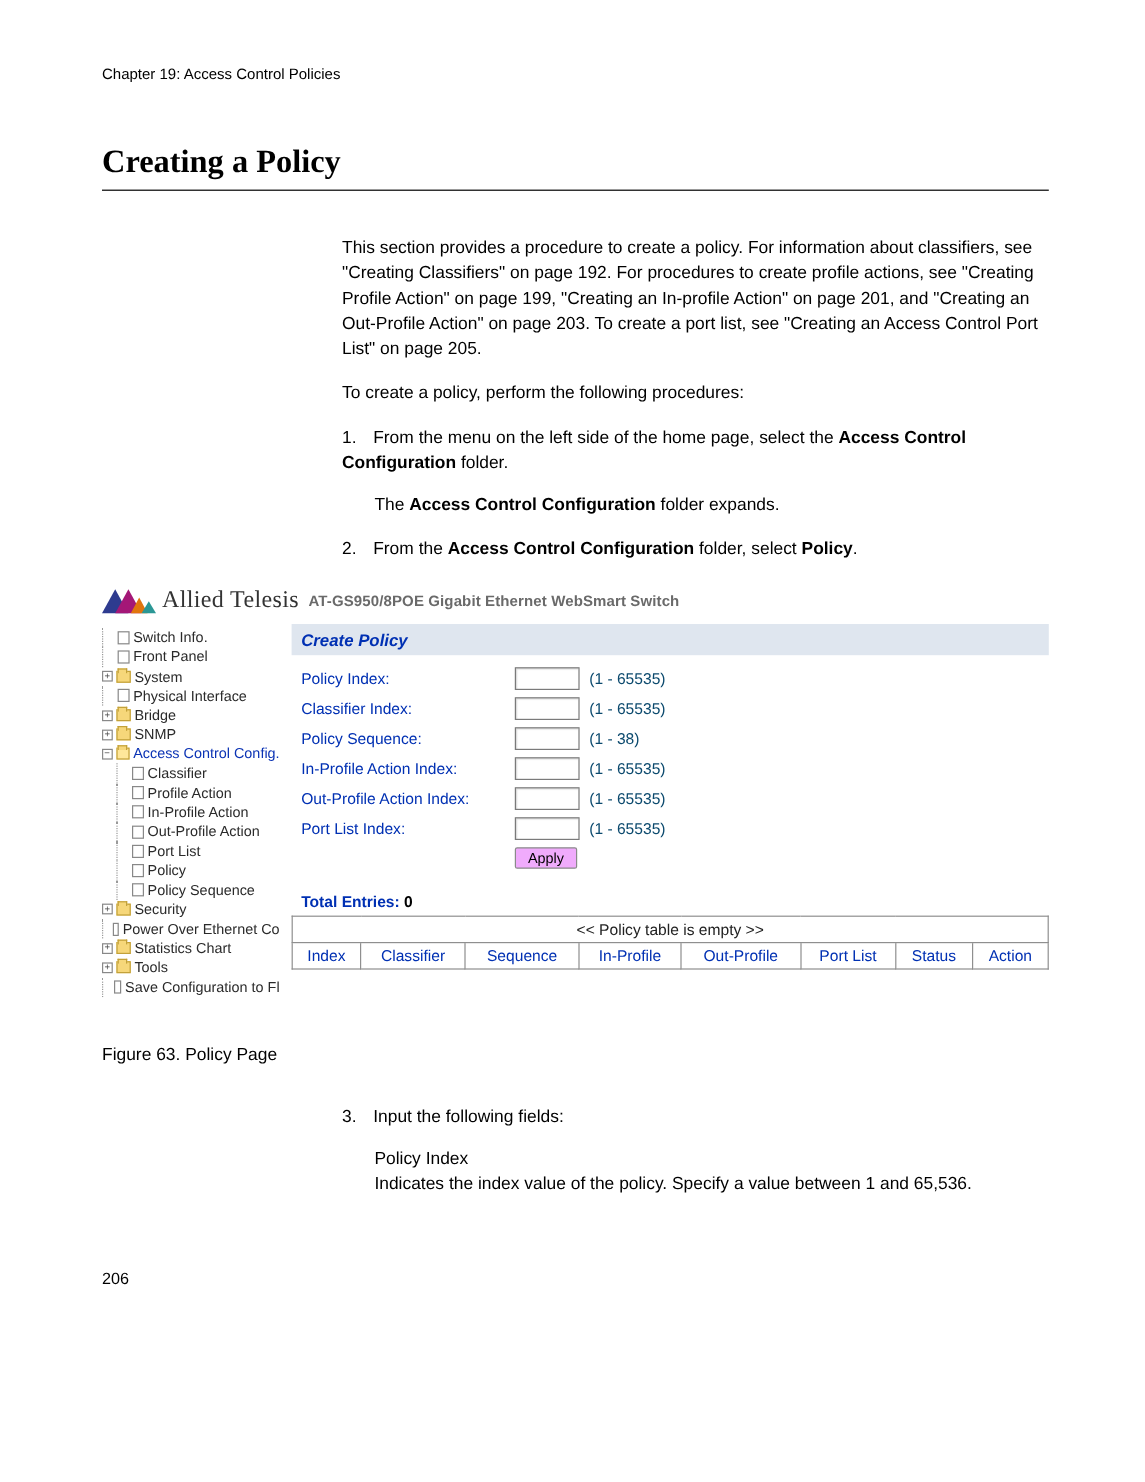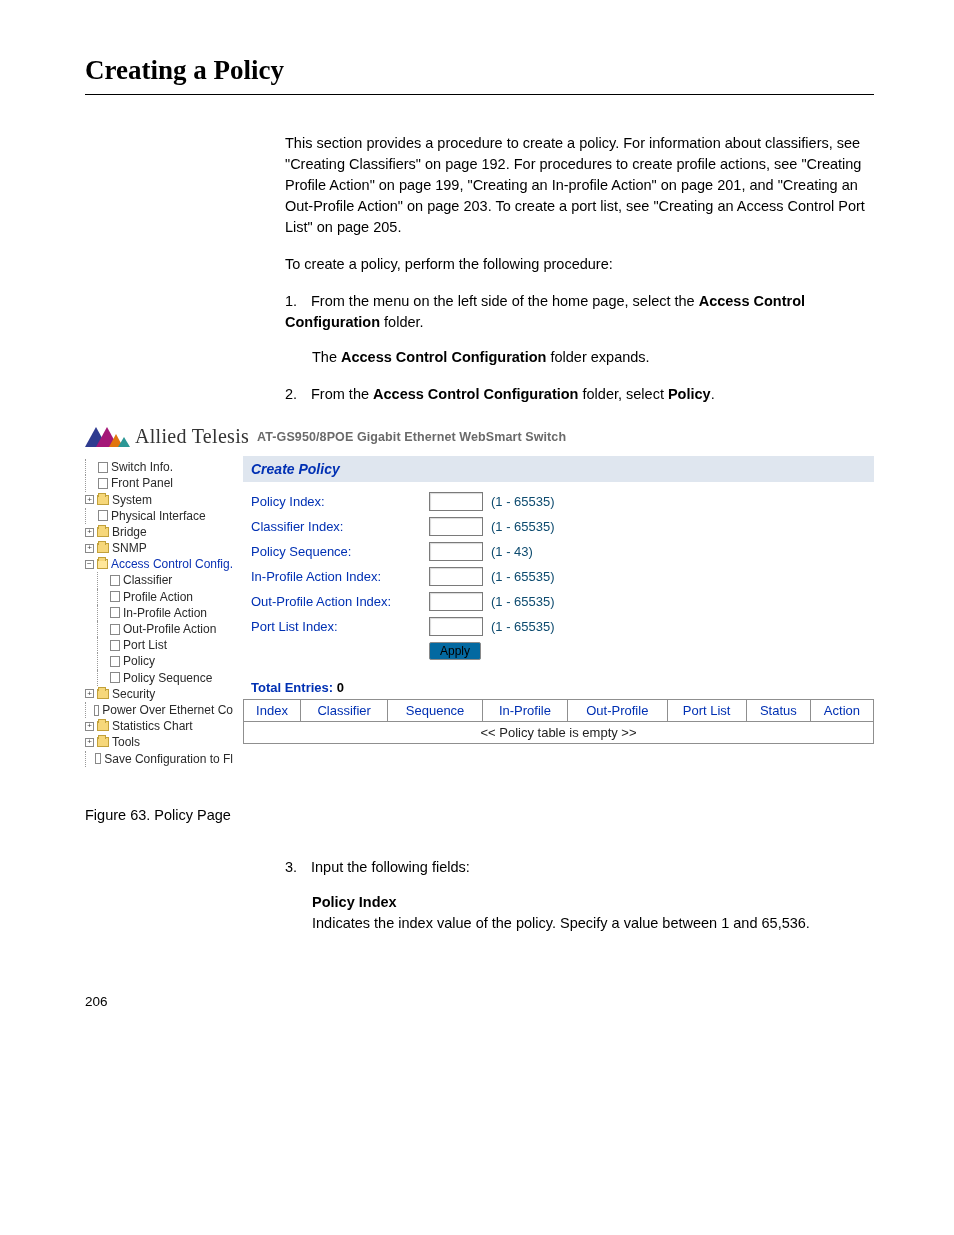--- a/index.html
+++ b/index.html
@@ -252,6 +252,7 @@
 <body>
 
 <div class="page">
+  <div class="running-header">Chapter 19: Access Control Policies</div>
 
   <h1 class="section-title">Creating a Policy</h1>
   <hr class="title-rule">

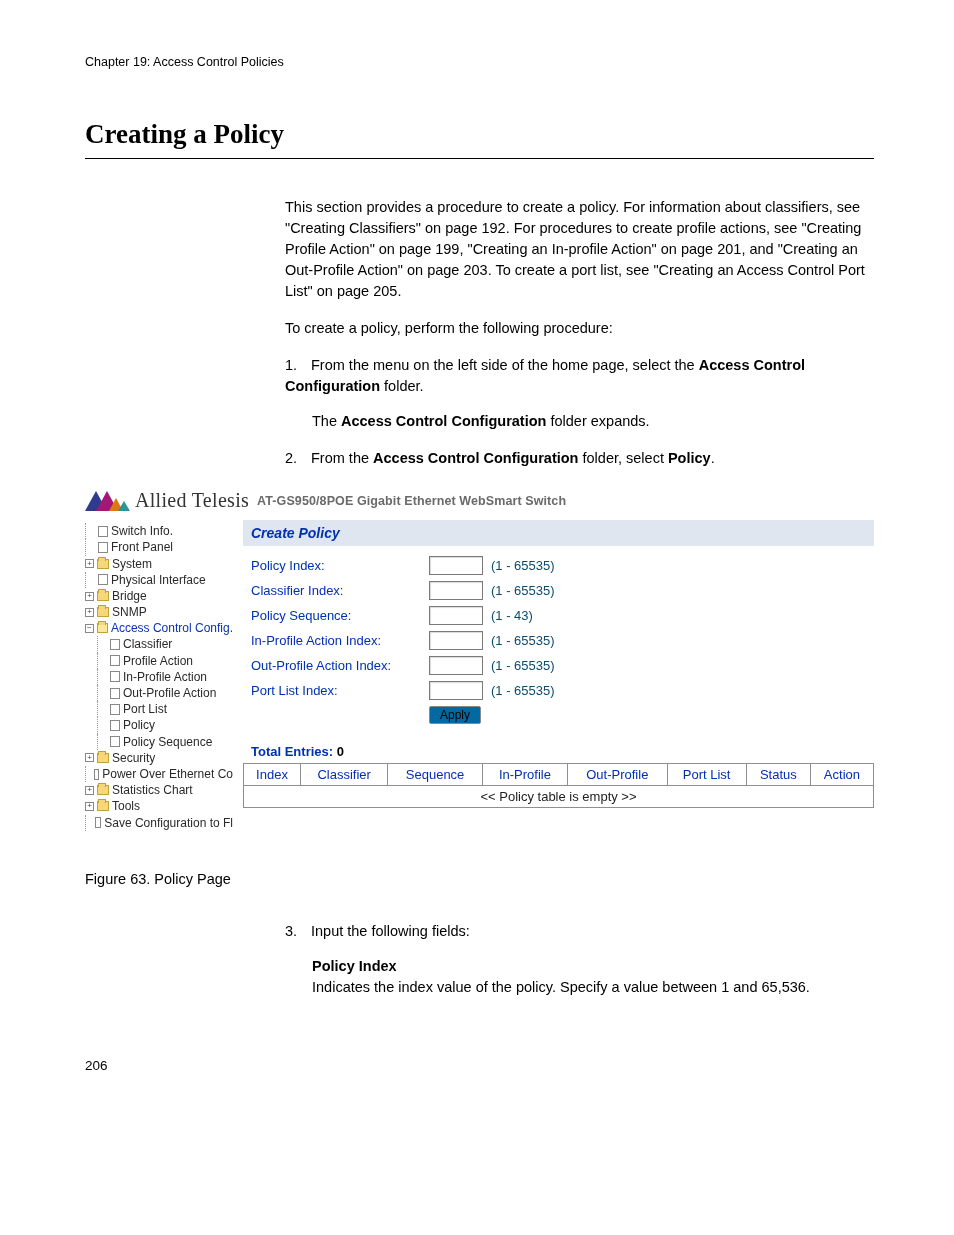--- a/index.html
+++ b/index.html
@@ -259,7 +259,7 @@
 
   <div class="indented-body">
     <p>This section provides a procedure to create a policy. For information about classifiers, see "Creating Classifiers" on page 192. For procedures to create profile actions, see "Creating Profile Action" on page 199, "Creating an In-profile Action" on page 201, and "Creating an Out-Profile Action" on page 203. To create a port list, see "Creating an Access Control Port List" on page 205.</p>
-    <p>To create a policy, perform the following procedure:</p>
+    <p>To create a policy, perform the following procedures:</p>
 
     <ol class="numbered">
       <li>

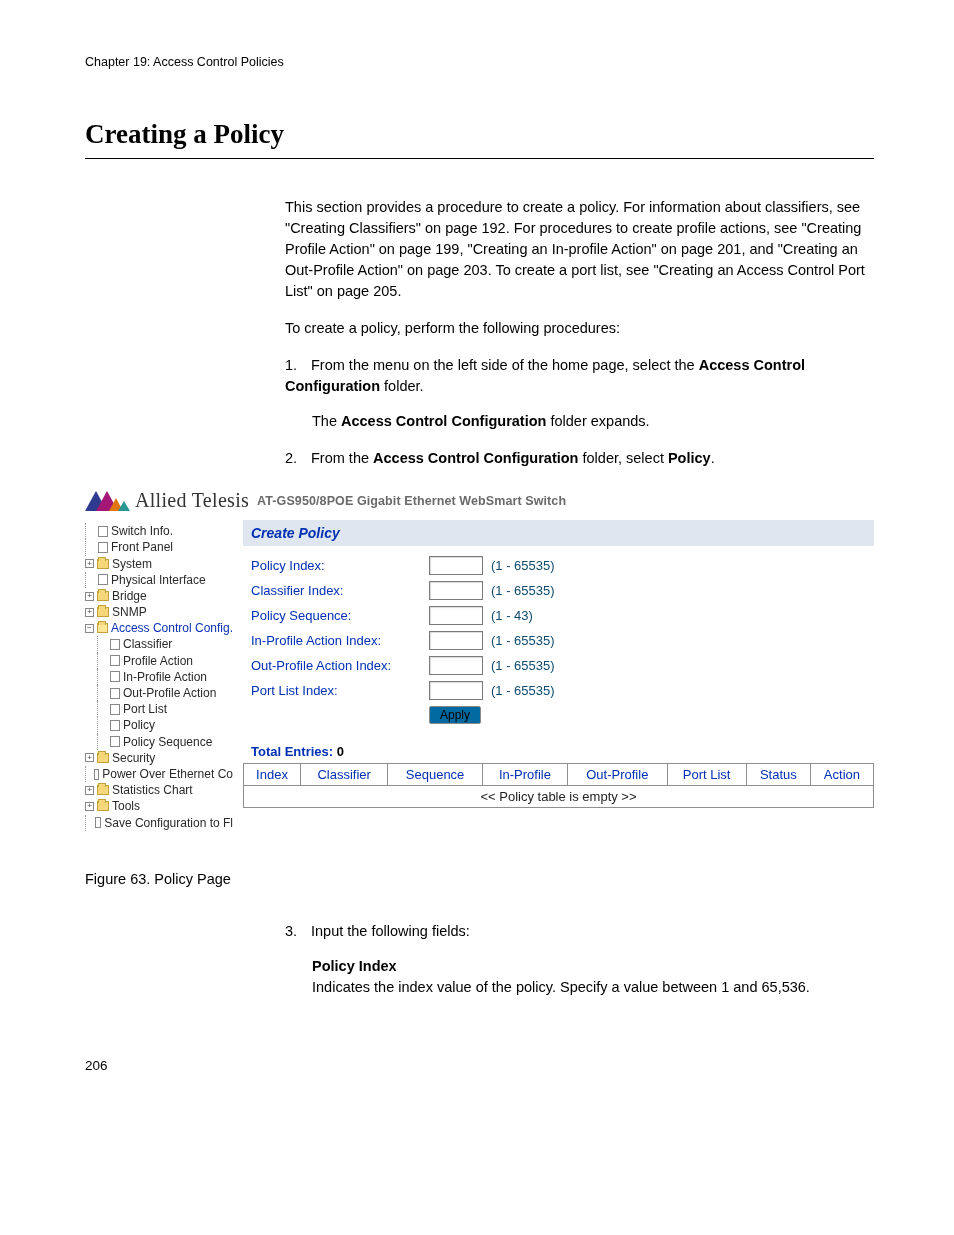--- a/index.html
+++ b/index.html
@@ -403,7 +403,7 @@
           <div class="form-row">
             <span class="form-label">Policy Sequence:</span>
             <input class="text-input" style="">
-            <span class="range-hint">(1 - 43)</span>
+            <span class="range-hint">(1 - 38)</span>
           </div>
           <div class="form-row">
             <span class="form-label">In-Profile Action Index:</span>

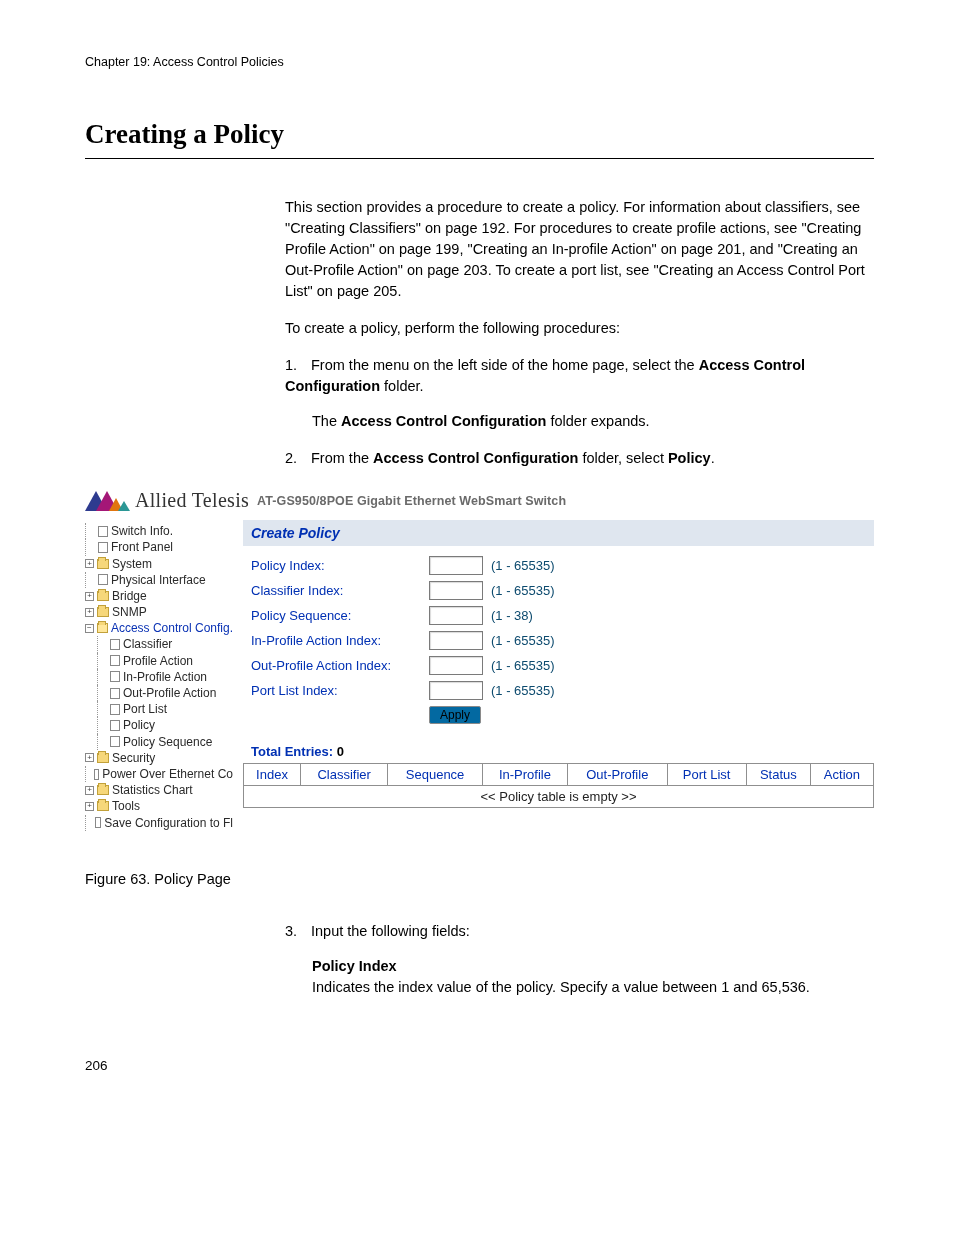--- a/index.html
+++ b/index.html
@@ -209,7 +209,7 @@
     margin-left: 178px;
     font-size: 12px;
     padding: 1px 10px;
-    background: #0369a1;
+    background: #f0abfc;
     border: 1px solid #8a8a8a;
     border-radius: 2px;
     cursor: pointer;

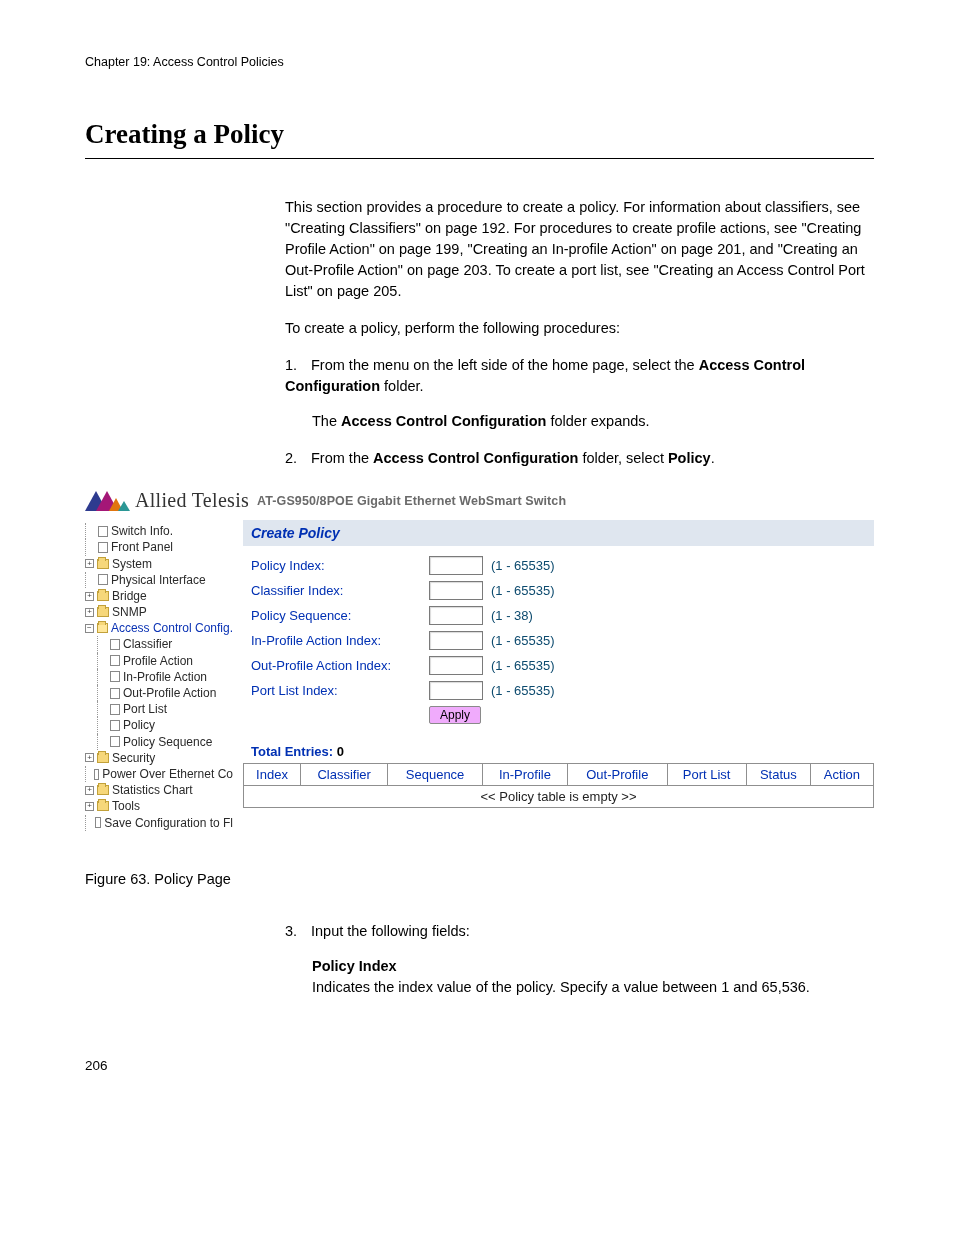--- a/index.html
+++ b/index.html
@@ -430,6 +430,9 @@
         <table class="policy-table">
           <tbody>
               <tr>
+            <td colspan="8">&lt;&lt; Policy table is empty &gt;&gt;</td>
+          </tr>
+          <tr>
             <th>Index</th>
             <th>Classifier</th>
             <th>Sequence</th>
@@ -438,9 +441,6 @@
             <th>Port List</th>
             <th>Status</th>
             <th>Action</th>
-          </tr>
-          <tr>
-            <td colspan="8">&lt;&lt; Policy table is empty &gt;&gt;</td>
           </tr>
         </tbody>
           </table>

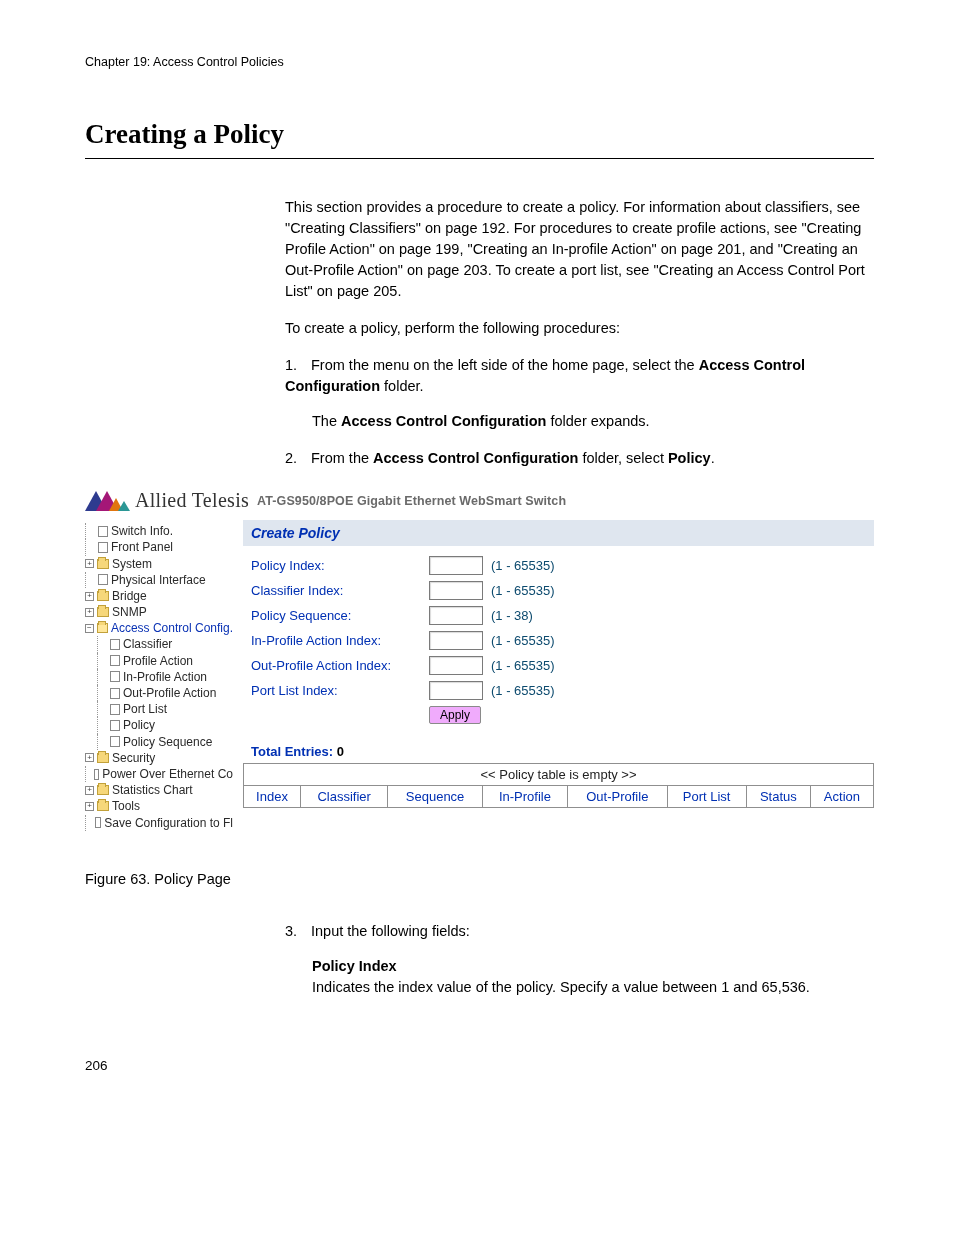--- a/index.html
+++ b/index.html
@@ -246,7 +246,7 @@
     margin-left: 27px;
     margin-top: 14px;
   }
-  .field-def .fname { font-weight: bold; display: block; }
+  .field-def .fname { font-weight: normal; display: block; }
 </style>
 </head>
 <body>

